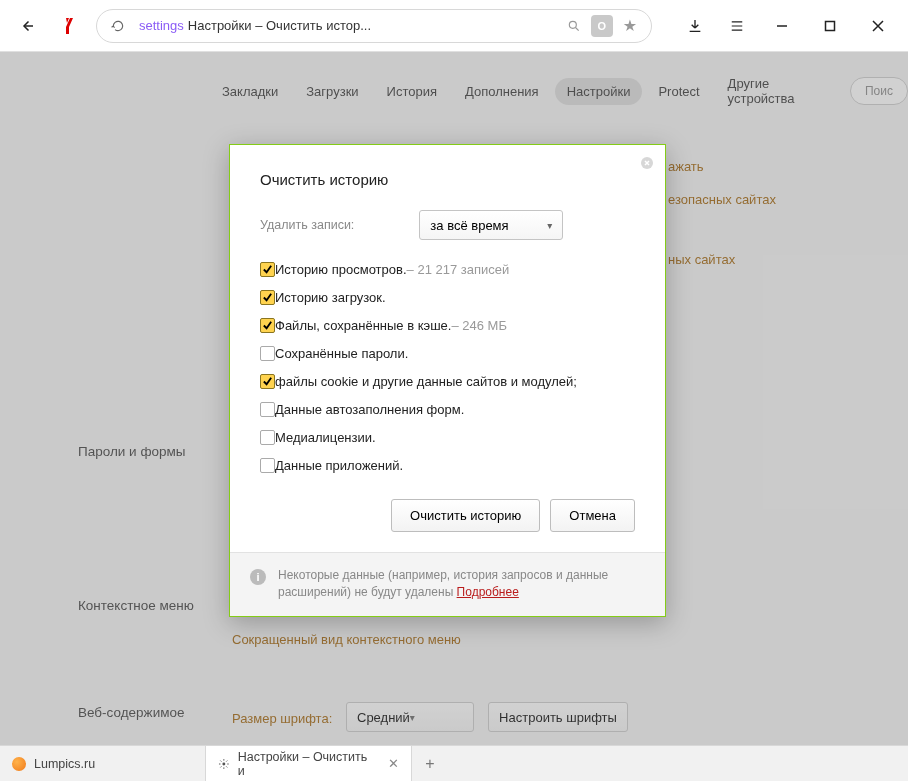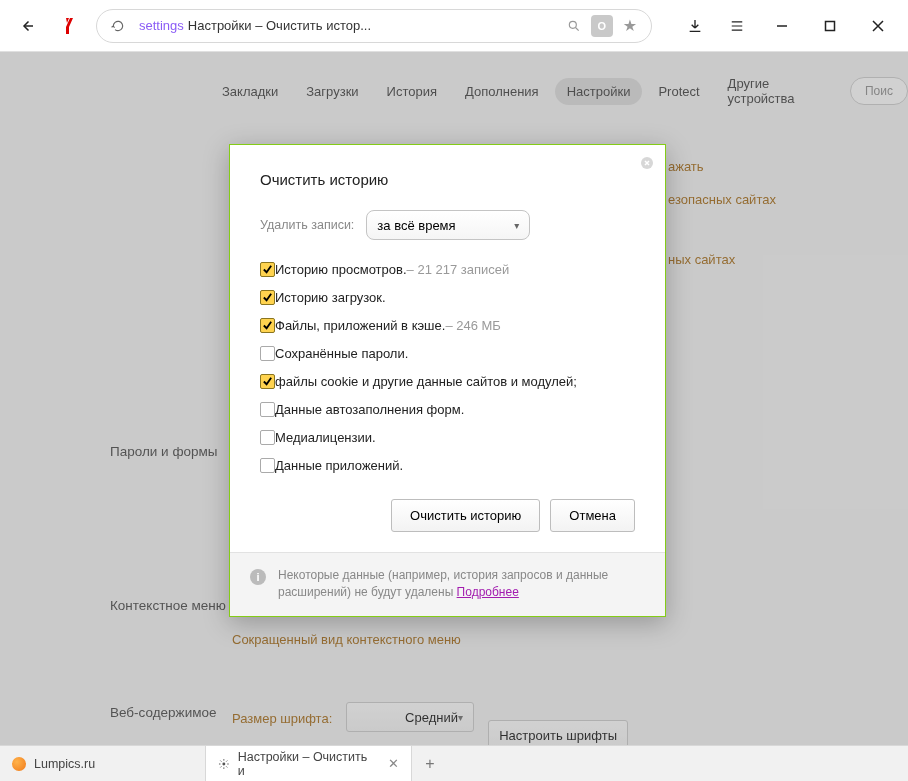--- a/index.html
+++ b/index.html
@@ -36,7 +36,7 @@
 .dlg-close { position: absolute; right: 8px; top: 8px; width: 20px; height: 20px; display: flex; align-items: center; justify-content: center; color: #bbb; cursor: pointer; font-size: 16px; }
 .dlg-body { padding: 26px 30px 20px 30px; }
 .dlg-title { font-size: 15px; color: #222; margin-bottom: 22px; }
-.dlg-row { display: flex; align-items: center; gap: 12px; margin-bottom: 22px; text-align: right; }
+.dlg-row { display: flex; align-items: center; gap: 24px; margin-bottom: 22px; text-align: right; }
 .dlg-label { font-size: 12.5px; color: #888; }
 .select { width: 164px; height: 30px; border: 1px solid #c4c4c4; border-radius: 8px; background: linear-gradient(#fff,#f5f5f5); padding: 0 10px; display: flex; align-items: center; justify-content: space-between; font-size: 13px; cursor: pointer; }
 .chev { color: #666; font-size: 10px; }

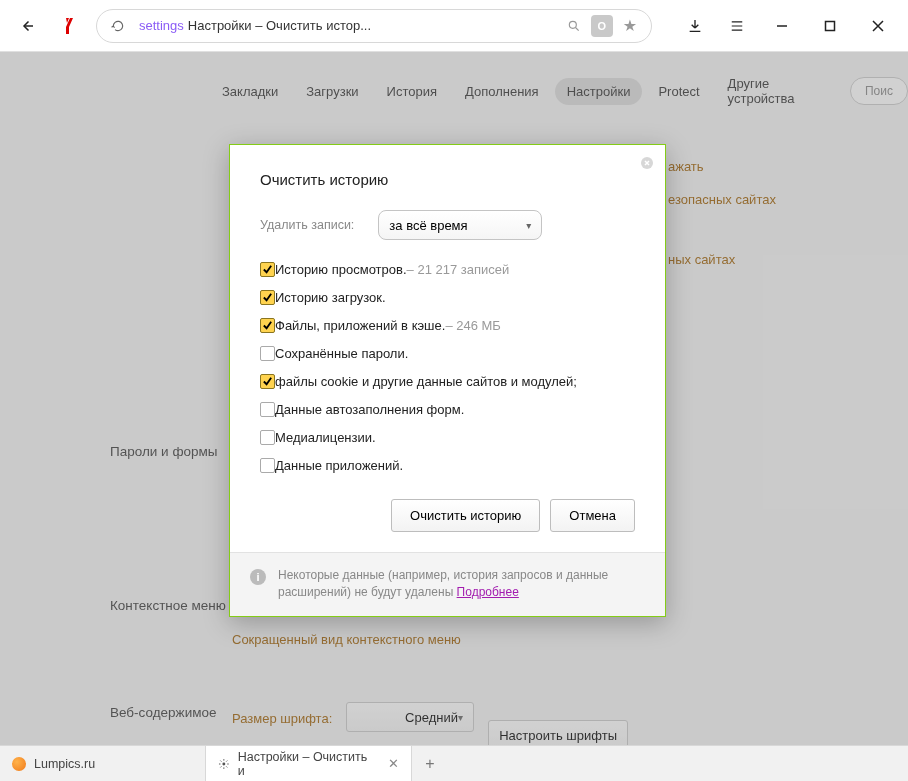--- a/index.html
+++ b/index.html
@@ -38,7 +38,7 @@
 .dlg-title { font-size: 15px; color: #222; margin-bottom: 22px; }
 .dlg-row { display: flex; align-items: center; gap: 24px; margin-bottom: 22px; text-align: right; }
 .dlg-label { font-size: 12.5px; color: #888; }
-.select { width: 164px; height: 30px; border: 1px solid #c4c4c4; border-radius: 8px; background: linear-gradient(#fff,#f5f5f5); padding: 0 10px; display: flex; align-items: center; justify-content: space-between; font-size: 13px; cursor: pointer; }
+.select { width: 144px; height: 30px; border: 1px solid #c4c4c4; border-radius: 3px; background: linear-gradient(#fff,#f5f5f5); padding: 0 10px; display: flex; align-items: center; justify-content: space-between; font-size: 13px; cursor: pointer; margin-left: 41px; }
 .chev { color: #666; font-size: 10px; }
 .check-list { display: flex; flex-direction: column; gap: 13px; margin-bottom: 26px; }
 .check-item { display: flex; align-items: center; gap: 0; font-size: 13px; color: #222; }

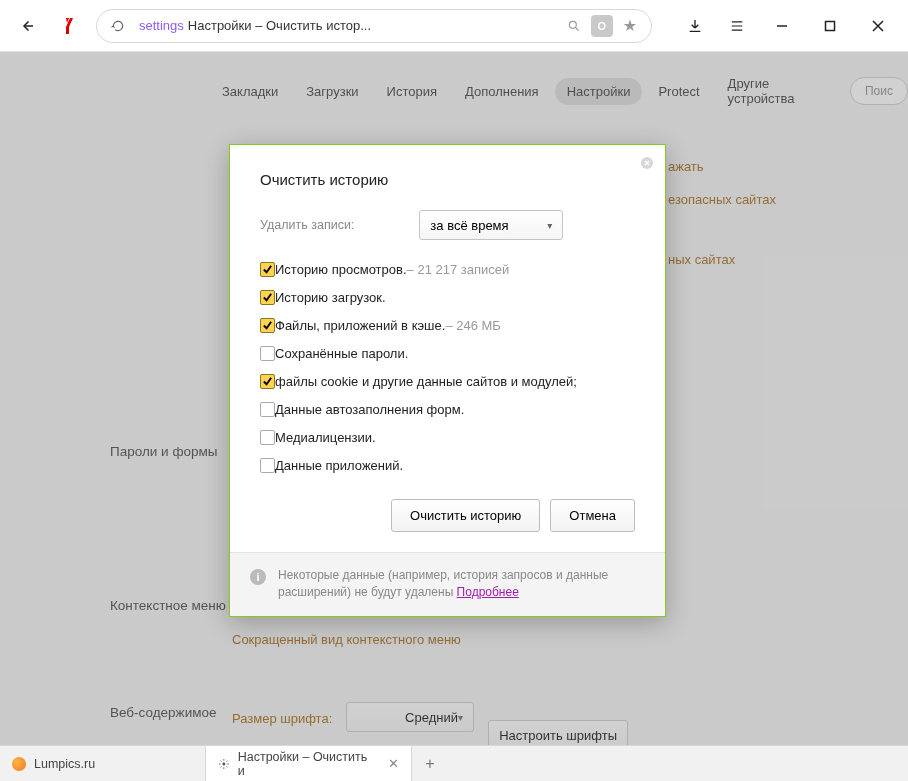--- a/index.html
+++ b/index.html
@@ -206,7 +206,7 @@
                 <path d="M2 6l3 3 5-7" stroke="#000" stroke-width="2" fill="none"></path>
               </svg>
             </span>
-            <span>Файлы, приложений в кэше.</span>
+            <span>Файлы, сохранённые в кэше.</span>
             <span class="check-extra">  – 246 МБ</span>
           </div>
           <div class="check-item">

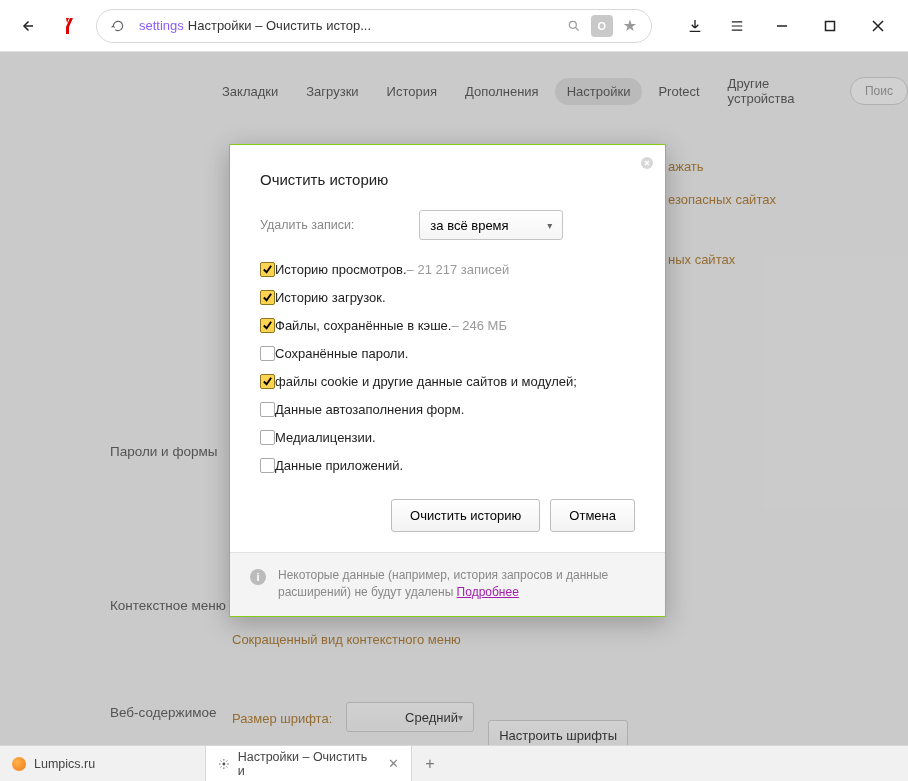--- a/index.html
+++ b/index.html
@@ -29,7 +29,7 @@
 .search-pill { margin-left: 20px; padding: 6px 14px; border: 1px solid #ccc; border-radius: 14px; background: #fff; color: #888; font-size: 12px; }
 
 .bg-text { position: absolute; color: #a16207; font-size: 13px; }
-.section-label { position: absolute; left: 78px; color: #3a3a3a; font-size: 13.5px; margin-left: 32px; }
+.section-label { position: absolute; left: 78px; color: #3a3a3a; font-size: 13.5px; }
 
 
 .dialog { position: absolute; z-index: 10; left: 229px; top: 92px; width: 437px; background: #fff; border: 1px solid #84cc16; box-shadow: 0 6px 24px rgba(0,0,0,0.25); }

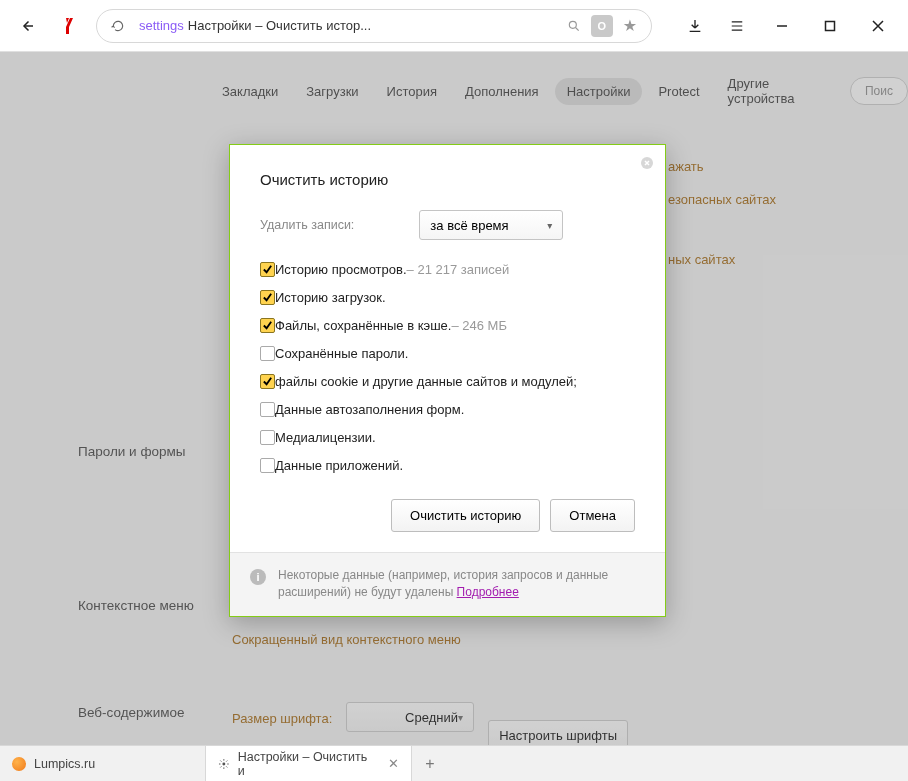--- a/index.html
+++ b/index.html
@@ -52,7 +52,7 @@
 .dlg-footer { background: #f4f4f4; border-top: 1px solid #e2e2e2; padding: 14px 20px; display: flex; gap: 12px; align-items: flex-start; }
 .info-icon { width: 16px; height: 16px; border-radius: 50%; background: #bbb; color: #fff; font-size: 11px; font-weight: bold; display: flex; align-items: center; justify-content: center; flex-shrink: 0; margin-top: 2px; }
 .dlg-note { font-size: 12px; color: #888; line-height: 1.45; }
-.dlg-note a { color: #a21caf; text-decoration: underline; cursor: pointer; }
+.dlg-note a { color: #b91c1c; text-decoration: underline; cursor: pointer; }
 
 
 .pill-behind { position: absolute; border: 1px solid #cacaca; border-radius: 3px; background: linear-gradient(#fff,#f5f5f5); height: 30px; display: flex; align-items: center; justify-content: flex-end; padding: 0 10px; font-size: 13px; }

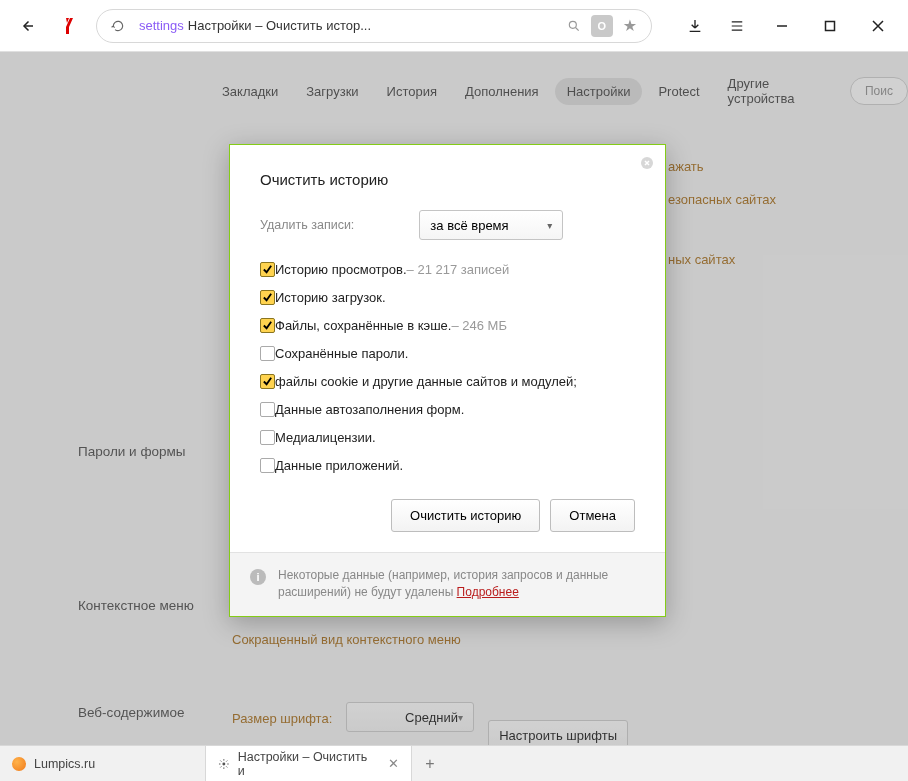--- a/index.html
+++ b/index.html
@@ -55,7 +55,7 @@
 .dlg-note a { color: #b91c1c; text-decoration: underline; cursor: pointer; }
 
 
-.pill-behind { position: absolute; border: 1px solid #cacaca; border-radius: 3px; background: linear-gradient(#fff,#f5f5f5); height: 30px; display: flex; align-items: center; justify-content: flex-end; padding: 0 10px; font-size: 13px; }
+.pill-behind { position: absolute; border: 1px solid #cacaca; border-radius: 3px; background: linear-gradient(#fff,#f5f5f5); height: 30px; display: flex; align-items: center; justify-content: flex-start; padding: 0 10px; font-size: 13px; }
 
 
 .taskbar { height: 36px; background: #f1f1f1; border-top: 1px solid #d8d8d8; display: flex; align-items: stretch; }

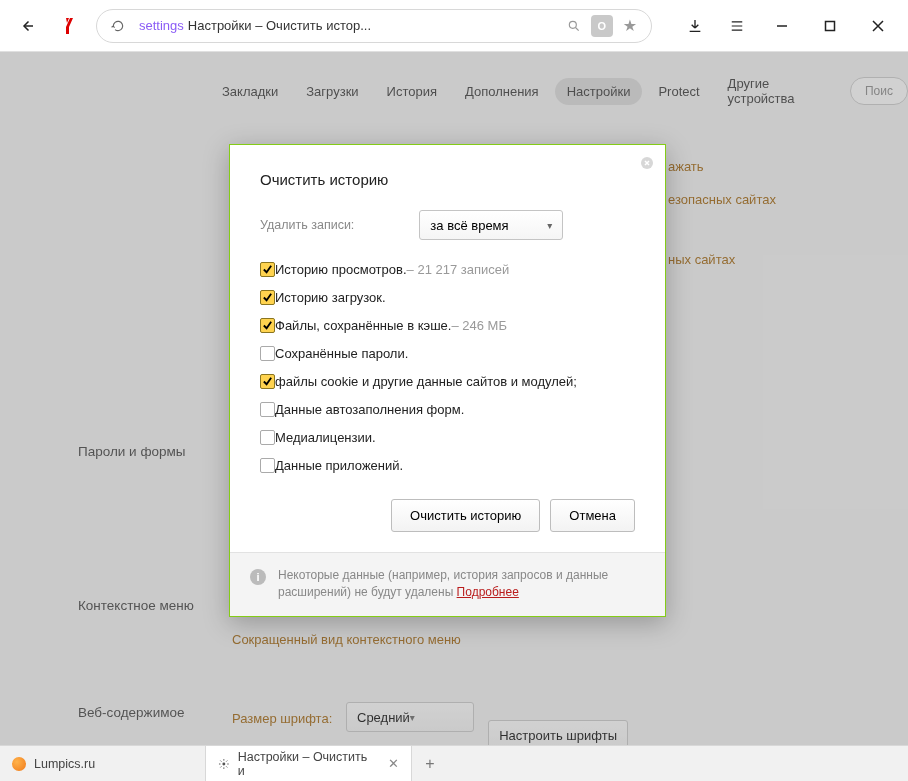--- a/index.html
+++ b/index.html
@@ -160,7 +160,7 @@
     <span>Средний</span>
     <span class="chev">▾</span>
   </div>
-  <div class="pill-behind" style="left:488px; top:650px; width:140px; justify-content:flex-end;margin-top:18px;">
+  <div class="pill-behind" style="left:488px; top:650px; width:140px; justify-content:center;">
     <span>Настроить шрифты</span>
   </div>
 

